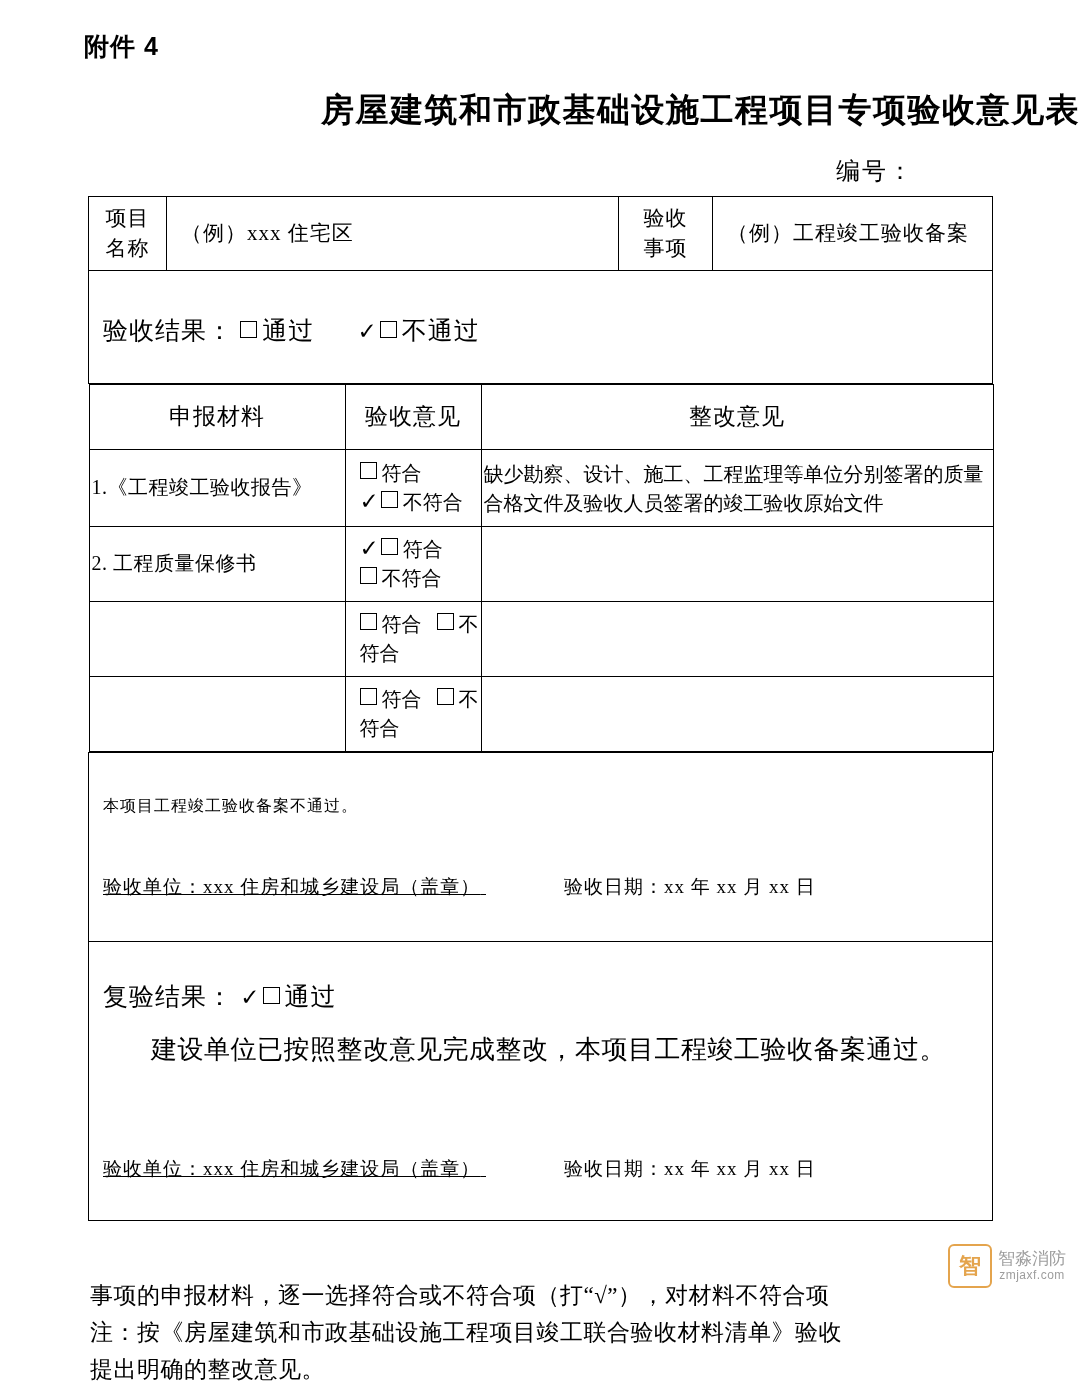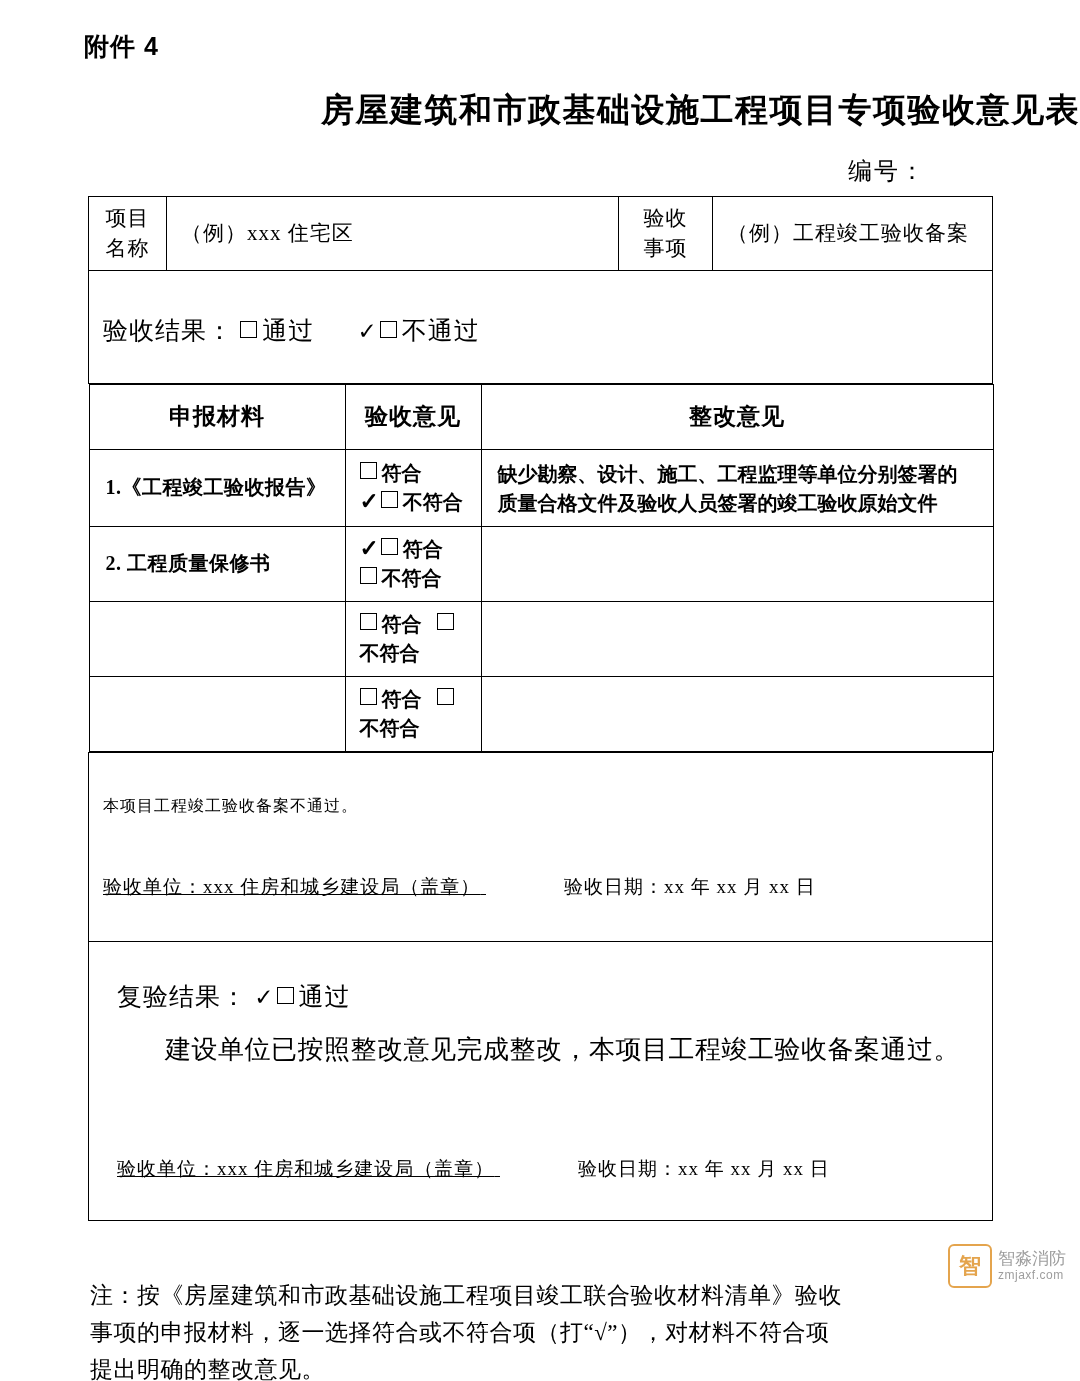--- a/index.html
+++ b/index.html
@@ -44,7 +44,7 @@
   }
   .serial-row {
     position: absolute;
-    right: 154px;
+    right: 166px;
     top: 155px;
     font-size: 24px;
     letter-spacing: 2px;

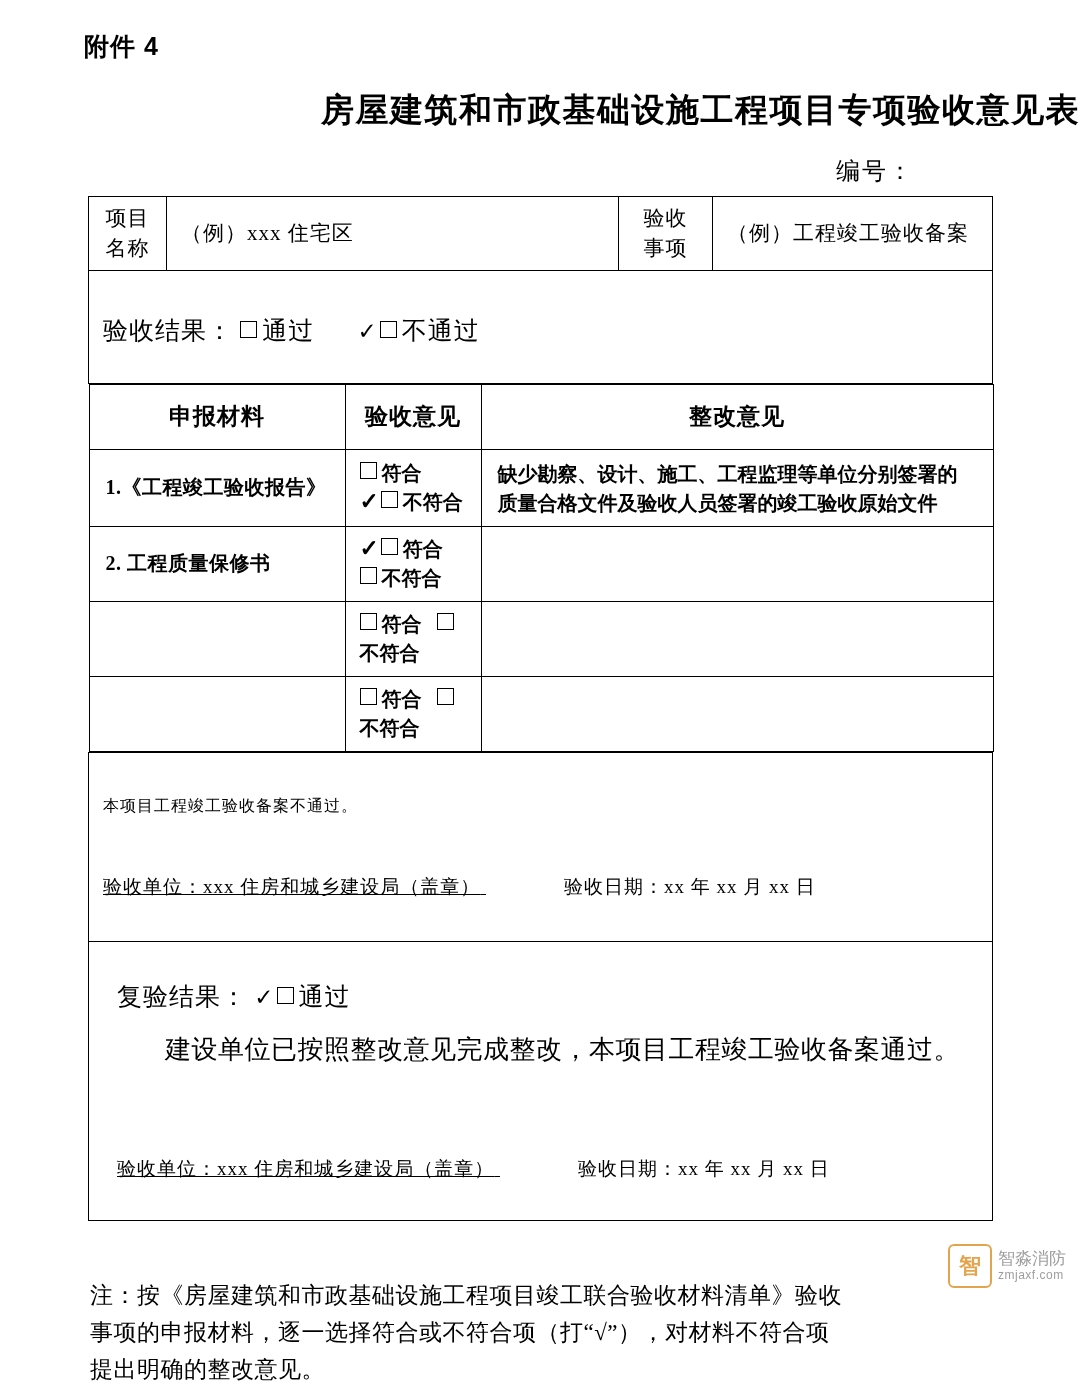--- a/index.html
+++ b/index.html
@@ -118,9 +118,9 @@
   table.inner td, table.inner th {
     border: 1.5px solid #000;
     font-size: 20px;
-    padding: 8px 16px;
+    padding: 8px 2px;
     vertical-align: middle;
-    font-weight: bold;
+    font-weight: normal;
   }
   table.inner th {
     text-align: center;

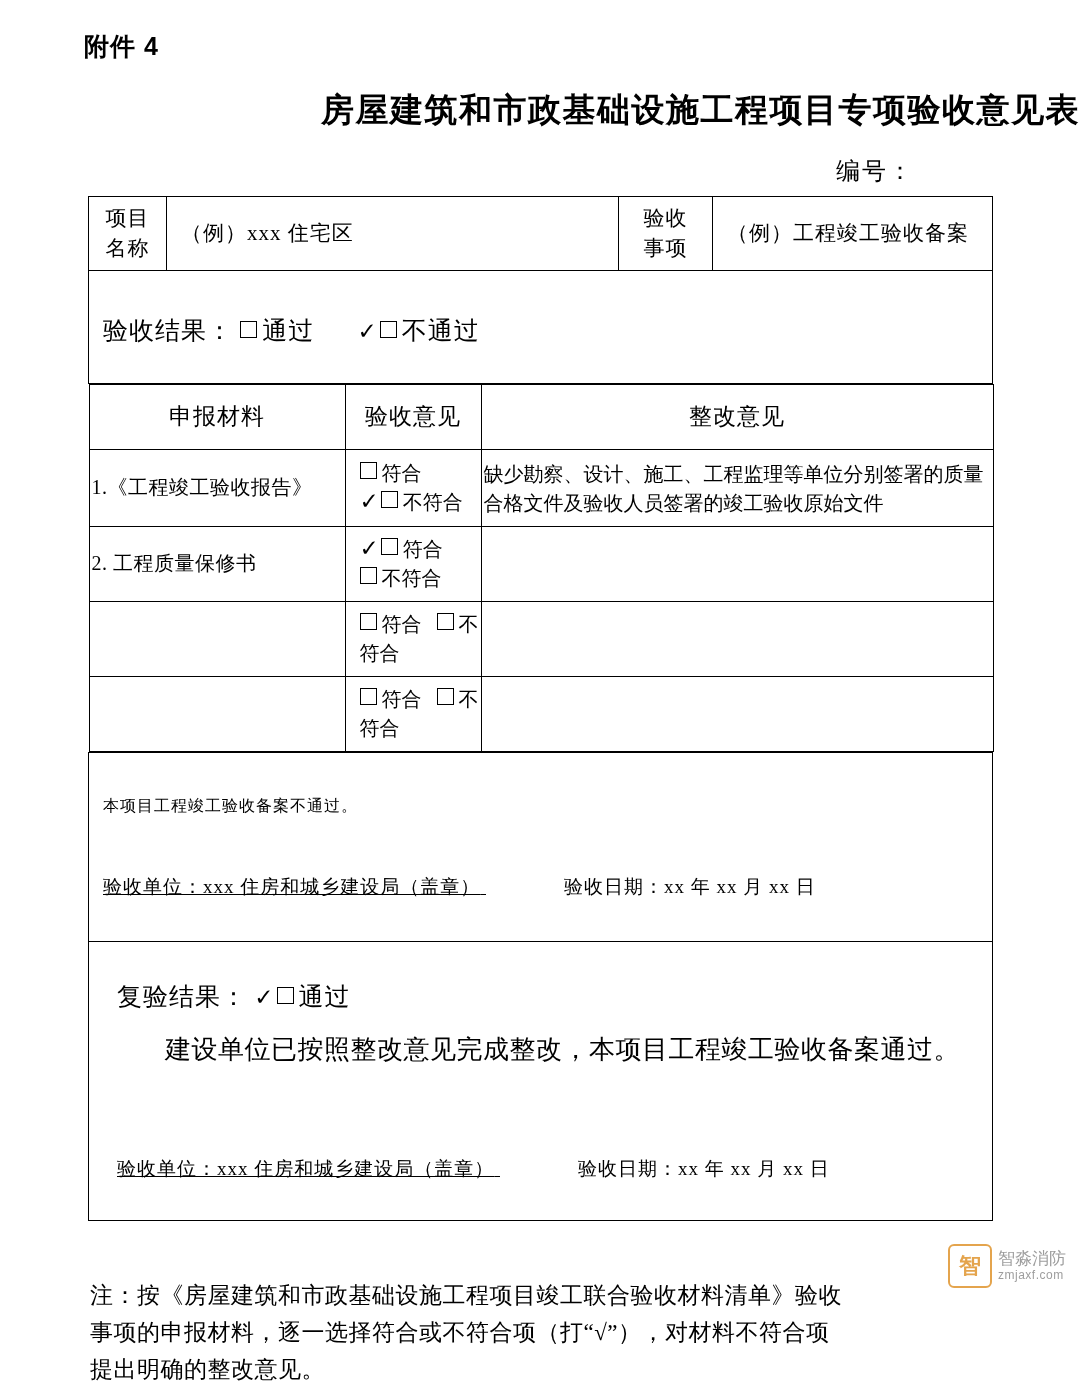--- a/index.html
+++ b/index.html
@@ -168,7 +168,7 @@
   .recheck td {
     height: 246px;
     vertical-align: top;
-    padding: 16px 28px !important;
+    padding: 16px 14px !important;
     margin-left: 27px;
   }
   .recheck-title {

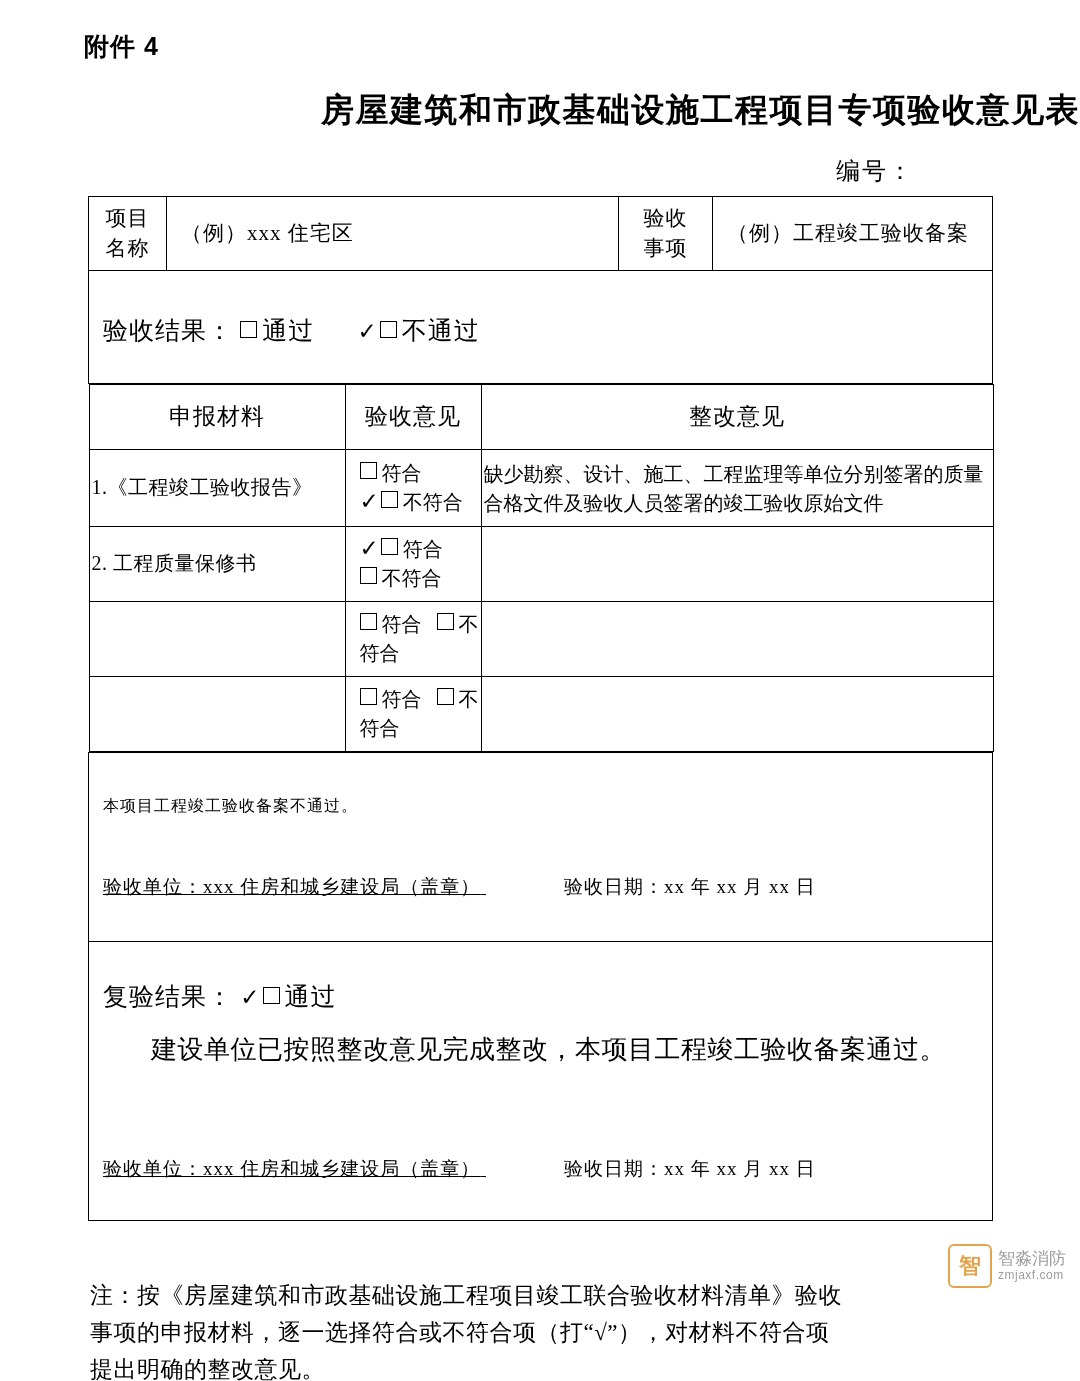--- a/index.html
+++ b/index.html
@@ -220,6 +220,7 @@
     color: #8c8c8c;
     font-size: 17px;
     line-height: 1.15;
+    text-align: center;
   }
   .wm-text .sub { font-size: 12px; letter-spacing: 0.5px; }
 </style>

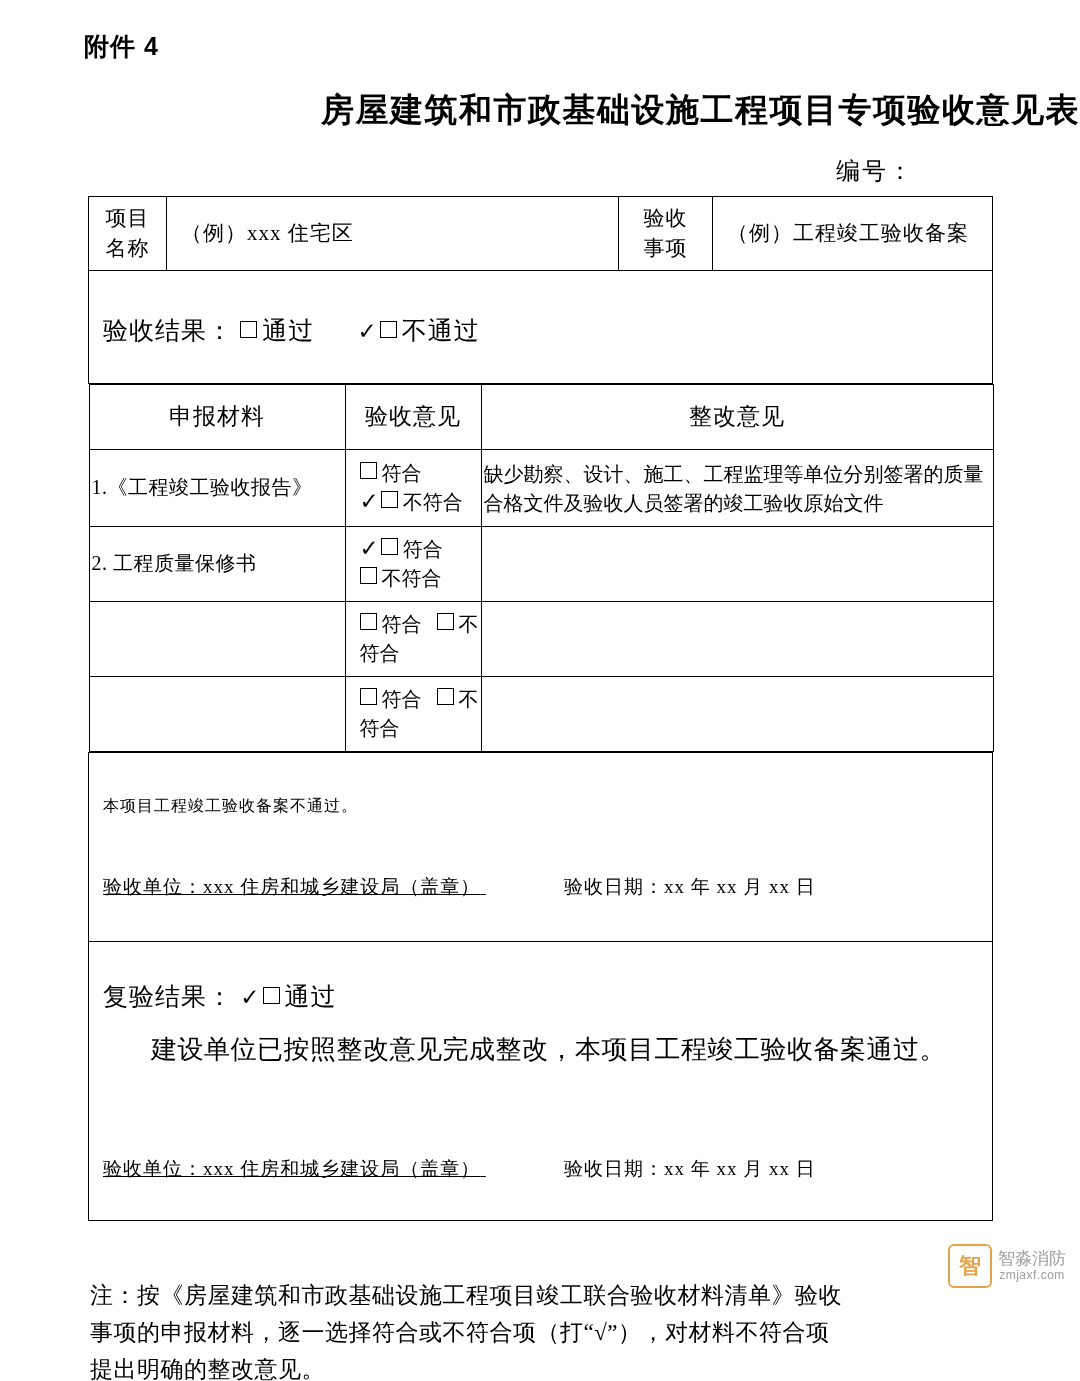--- a/index.html
+++ b/index.html
@@ -346,8 +346,8 @@
   </div>
 
   <div class="footnote">
+    <span class="ind">事项的申报材料，逐一选择符合或不符合项（打“√”），对材料不符合项</span>
     <span class="ind first">注：按《房屋建筑和市政基础设施工程项目竣工联合验收材料清单》验收</span>
-    <span class="ind">事项的申报材料，逐一选择符合或不符合项（打“√”），对材料不符合项</span>
     <span class="ind">提出明确的整改意见。</span>
   </div>
 

